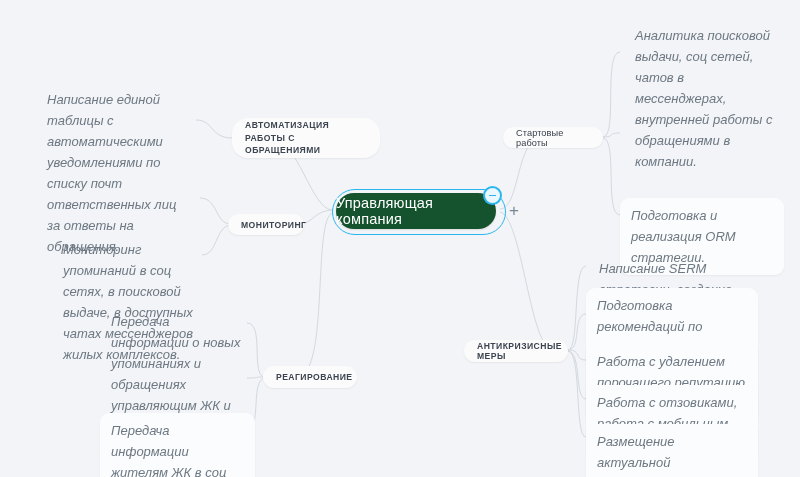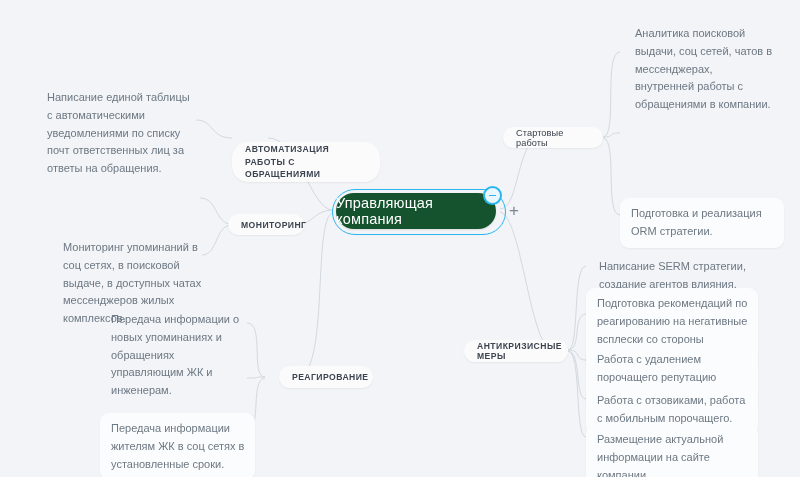--- a/index.html
+++ b/index.html
@@ -65,10 +65,11 @@
     background:#fbfcfd;
     border-radius:9px;
     color:#6d7883;
-    font-size:11px;
+    font-size:13px;
     line-height:1.62;
     padding:7px 10px 7px 11px;
     box-shadow:0 1px 2px rgba(16,24,40,.05);
+    font-style:italic;
   }
   .leaf.plain{background:transparent;box-shadow:none;}
 </style>

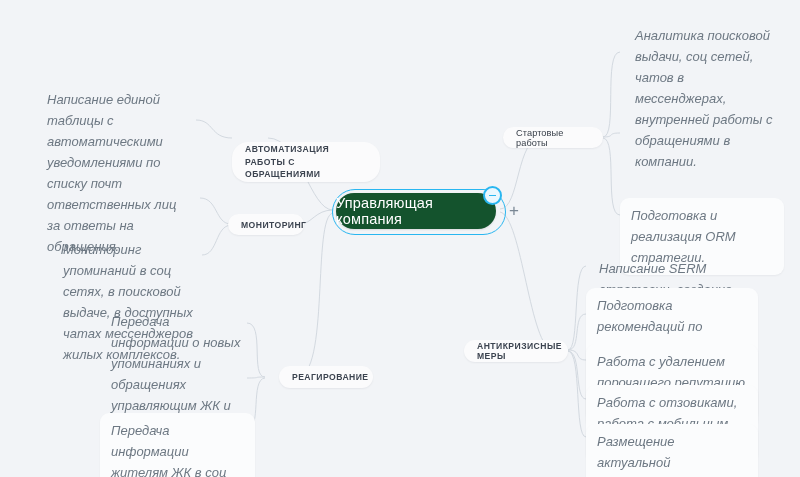--- a/index.html
+++ b/index.html
@@ -115,7 +115,7 @@
   <div class="root-handle" style="left:483px;top:186px;"></div>
   <div class="plus" style="left:509px;top:202px;">+</div>
 
-  <div class="node branch" style="left:232px;top:118px;width:148px;height:40px;line-height:1.5;margin-top:24px;">АВТОМАТИЗАЦИЯ РАБОТЫ С ОБРАЩЕНИЯМИ</div>
+  <div class="node branch" style="left:232px;top:118px;width:148px;height:40px;line-height:1.5;">АВТОМАТИЗАЦИЯ РАБОТЫ С ОБРАЩЕНИЯМИ</div>
 
   <div class="node leaf plain" style="left:36px;top:82px;width:166px;">Написание единой таблицы с автоматическими уведомлениями по списку почт ответственных лиц за ответы на обращения.</div>
 

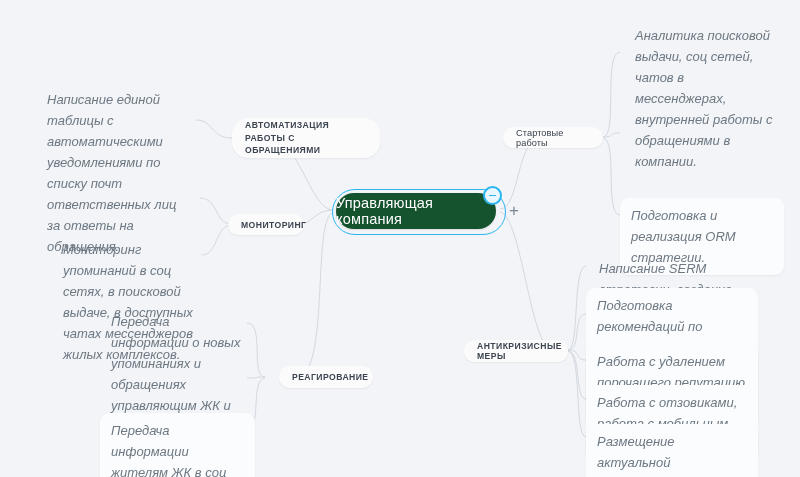--- a/index.html
+++ b/index.html
@@ -123,7 +123,7 @@
 
   <div class="node leaf plain" style="left:52px;top:232px;width:160px;">Мониторинг упоминаний в соц сетях, в поисковой выдаче, в доступных чатах мессенджеров жилых комплексов.</div>
 
-  <div class="node branch" style="left:279px;top:366px;width:94px;height:22px;">РЕАГИРОВАНИЕ</div>
+  <div class="node branch" style="left:263px;top:366px;width:94px;height:22px;">РЕАГИРОВАНИЕ</div>
 
   <div class="node leaf plain" style="left:100px;top:304px;width:155px;">Передача информации о новых упоминаниях и обращениях управляющим ЖК и инженерам.</div>
   <div class="node branch mixed" style="left:503px;top:127px;width:100px;height:21px;">Стартовые работы</div>

